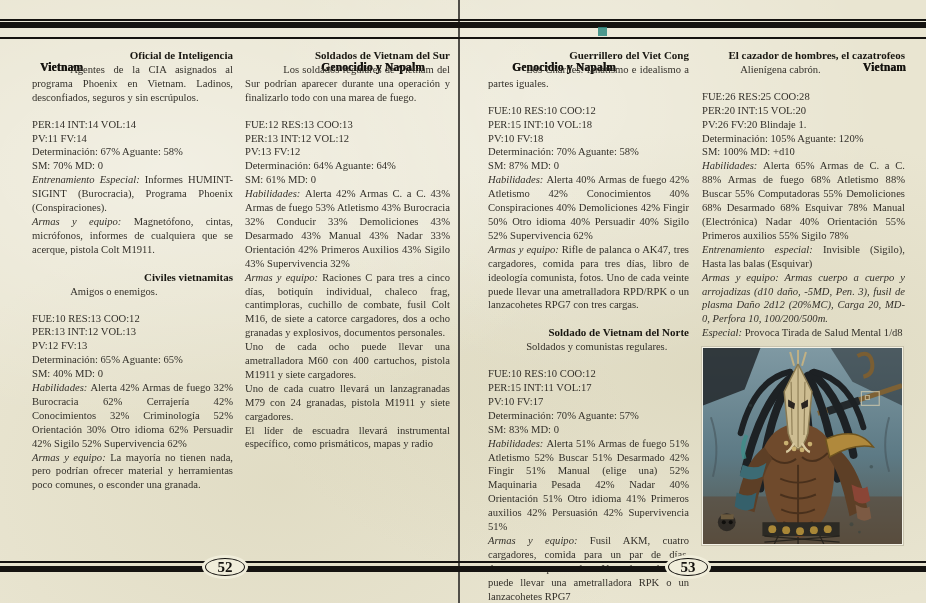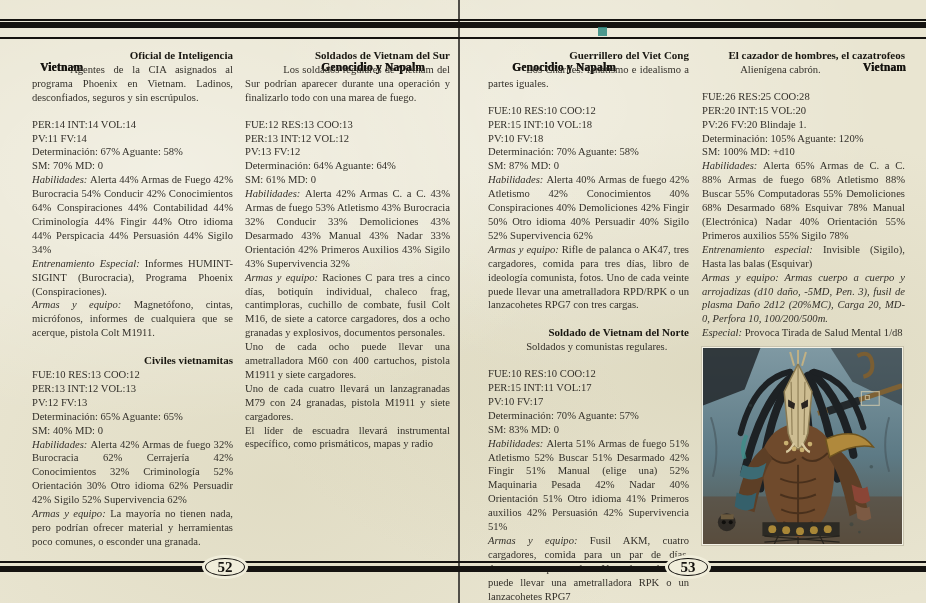--- a/index.html
+++ b/index.html
@@ -103,7 +103,6 @@
       <div class="p p-stat">PV:11 FV:14</div>
       <div class="p p-stat">Determinación: 67% Aguante: 58%</div>
       <div class="p p-stat">SM: 70% MD: 0</div>
-      <div class="p p-labeled"><i>Habilidades: </i>Alerta 44% Armas de Fuego 42% Burocracia 54% Conducir 42% Conocimientos 64% Conspiraciones 44% Contabilidad 44% Criminología 44% Fingir 44% Otro idioma 44% Perspicacia 44% Persuasión 44% Sigilo 34%</div>
       <div class="p p-labeled"><i>Entrenamiento Especial: </i>Informes HUMINT-SIGINT (Burocracia), Programa Phoenix (Conspiraciones).</div>
       <div class="p p-labeled"><i>Armas y equipo: </i>Magnetófono, cintas, micrófonos, informes de cualquiera que se acerque, pistola Colt M1911.</div>
       <div class="p p-heading">Civiles vietnamitas</div>

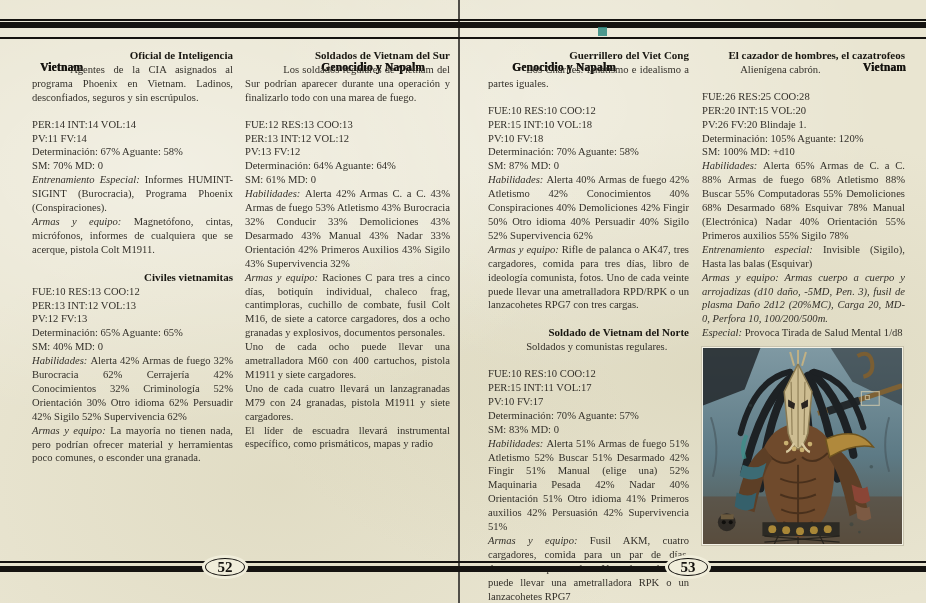--- a/index.html
+++ b/index.html
@@ -106,6 +106,7 @@
       <div class="p p-labeled"><i>Entrenamiento Especial: </i>Informes HUMINT-SIGINT (Burocracia), Programa Phoenix (Conspiraciones).</div>
       <div class="p p-labeled"><i>Armas y equipo: </i>Magnetófono, cintas, micrófonos, informes de cualquiera que se acerque, pistola Colt M1911.</div>
       <div class="p p-heading">Civiles vietnamitas</div>
+      <div class="p p-intro">Amigos o enemigos.</div>
       <div class="p p-stat">FUE:10 RES:13 COO:12</div>
       <div class="p p-stat">PER:13 INT:12 VOL:13</div>
       <div class="p p-stat">PV:12 FV:13</div>

